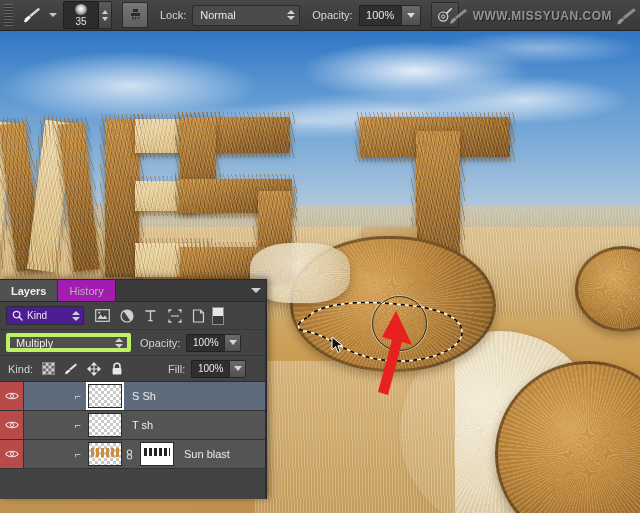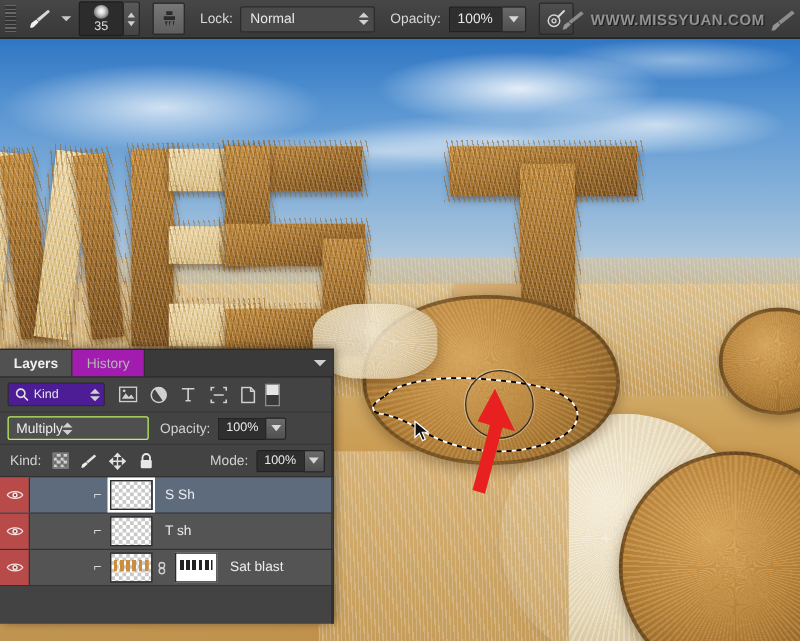--- a/index.html
+++ b/index.html
@@ -325,11 +325,11 @@
     border-bottom: 1px solid #383838;
   }
   .blend-select {
-    width: 113px; height: 19px;
+    width: 125px; height: 19px;
     background: #4f4f4f;
-    border: 1px solid #bef264;
+    border: 4px solid #bef264;
     border-radius: 2px;
-    display:flex;align-items:center;
+    display:flex;align-items:center;justify-content:space-between;
     padding: 0 4px 0 6px;
     box-sizing:border-box;
     font-size: 11px; color:#ececec;

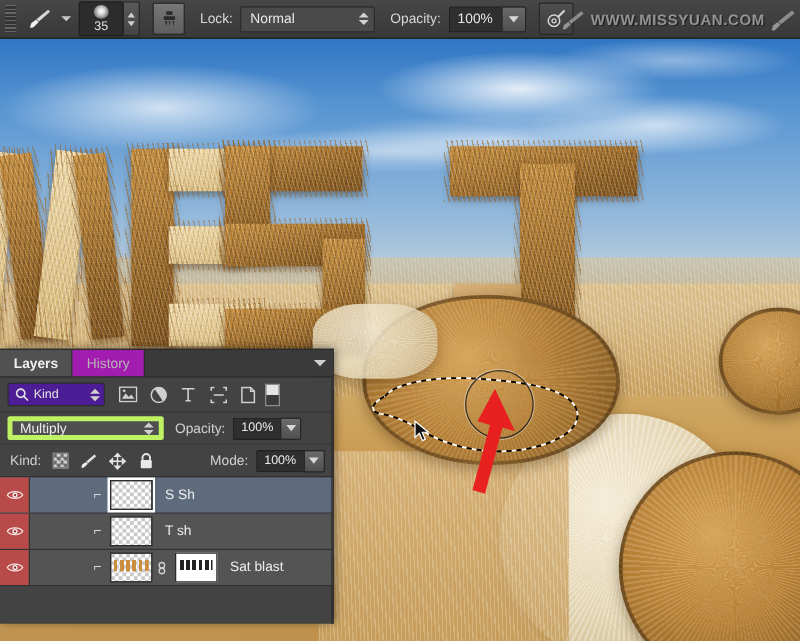--- a/index.html
+++ b/index.html
@@ -649,7 +649,7 @@
           </svg>
         </div>
       </div>
-      <div class="mini-label" style="margin-left:44px;">Mode:</div>
+      <div class="mini-label" style="margin-left:44px;">Fill:</div>
       <div class="num-box">100%</div>
       <div class="num-drop">
         <div class="dd-tri"></div>

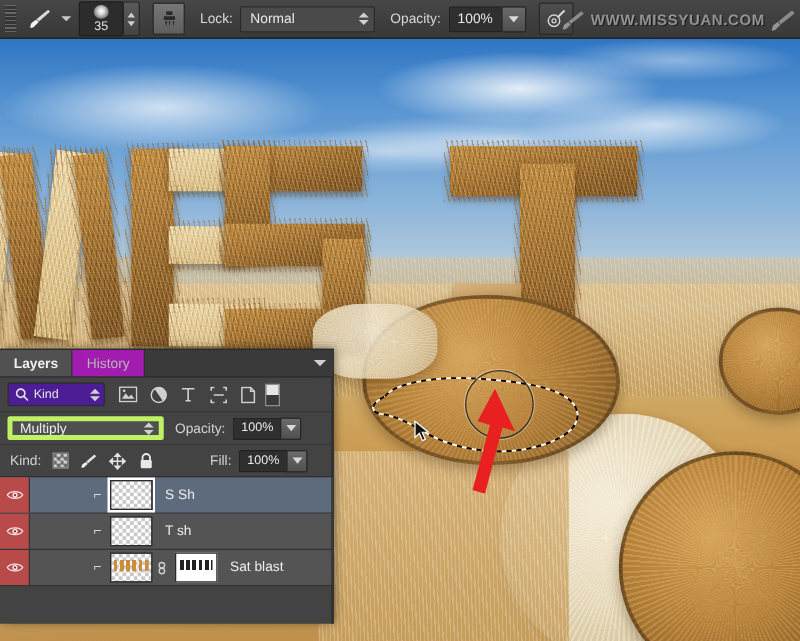--- a/index.html
+++ b/index.html
@@ -705,7 +705,7 @@
         <div class="thumb white">
           <div class="mask-text"></div>
         </div>
-        <div class="layer-name">Sat blast</div>
+        <div class="layer-name">Sun blast</div>
       </div>
 
 

